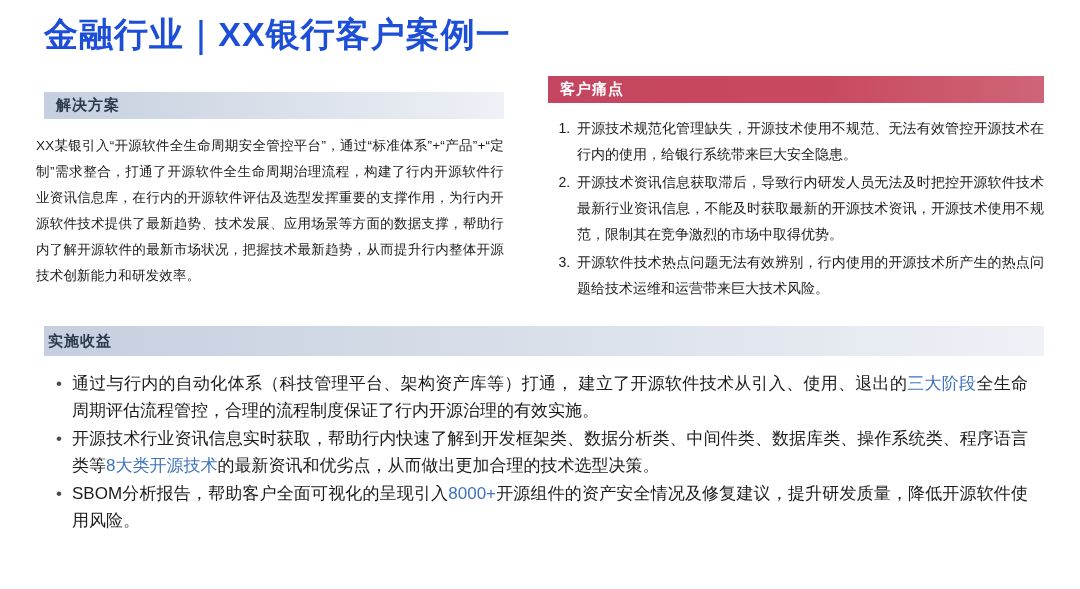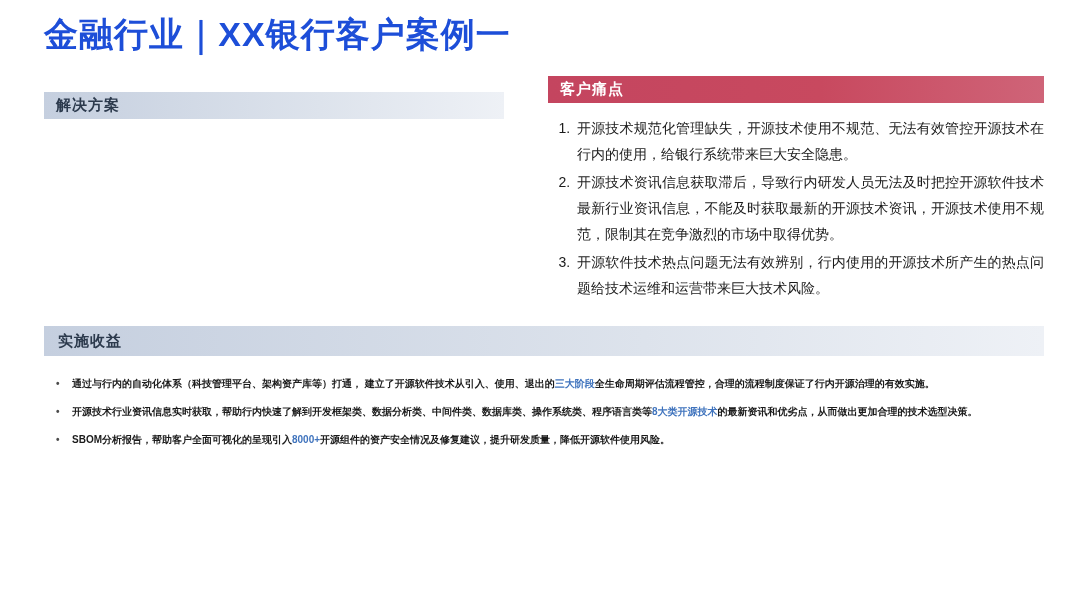--- a/index.html
+++ b/index.html
@@ -138,6 +138,7 @@
     <div class="bar bar-blue">
       <span class="bar-title">解决方案</span>
     </div>
+    <div class="body-text">XX某银引入“开源软件全生命周期安全管控平台”，通过“标准体系”+“产品”+“定制”需求整合，打通了开源软件全生命周期治理流程，构建了行内开源软件行业资讯信息库，在行内的开源软件评估及选型发挥重要的支撑作用，为行内开源软件技术提供了最新趋势、技术发展、应用场景等方面的数据支撑，帮助行内了解开源软件的最新市场状况，把握技术最新趋势，从而提升行内整体开源技术创新能力和研发效率。</div>
   </div>
 
   <div class="col-right">

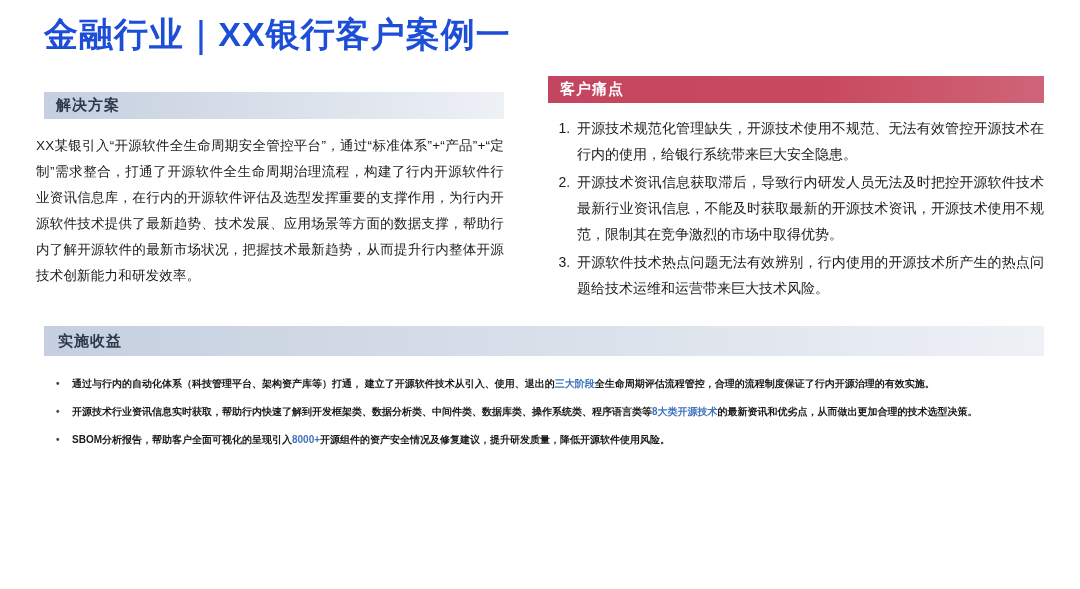--- a/index.html
+++ b/index.html
@@ -99,7 +99,7 @@
   }
   .benefits .bar {
     height: 30px;
-    padding-left: 14px;
+    padding-left: 4px;
   }
   ul.benefit-list {
     margin: 14px 16px 0 0;

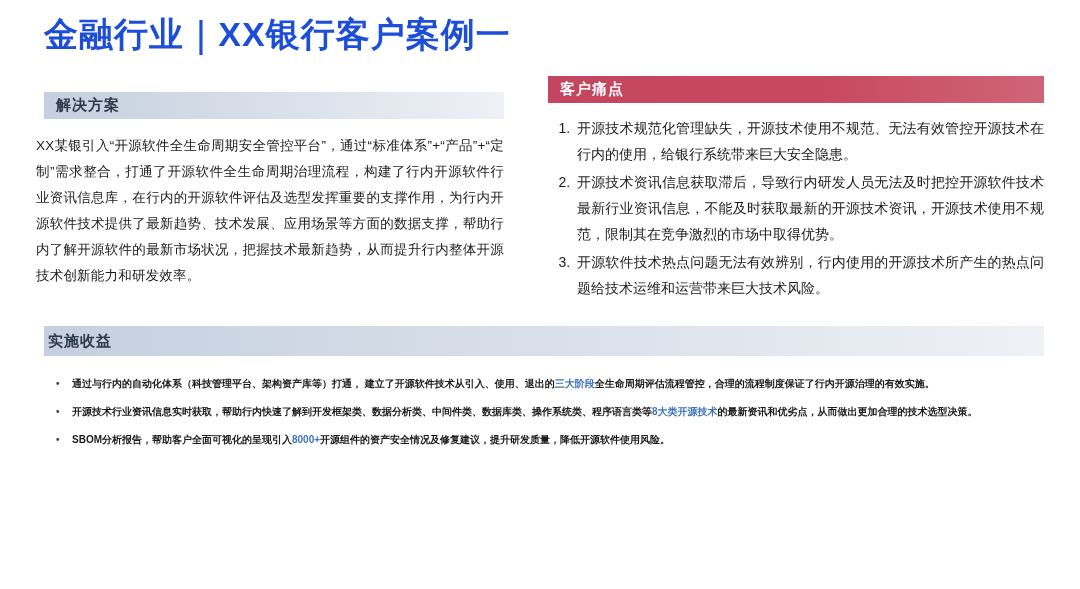--- a/index.html
+++ b/index.html
@@ -105,10 +105,9 @@
     margin: 14px 16px 0 0;
     padding-left: 20px;
     list-style: none;
-    font-size: 10px;
+    font-size: 17px;
     line-height: 27px;
     color: #1b1b1b;
-    font-weight: bold;
   }
   ul.benefit-list li {
     position: relative;

